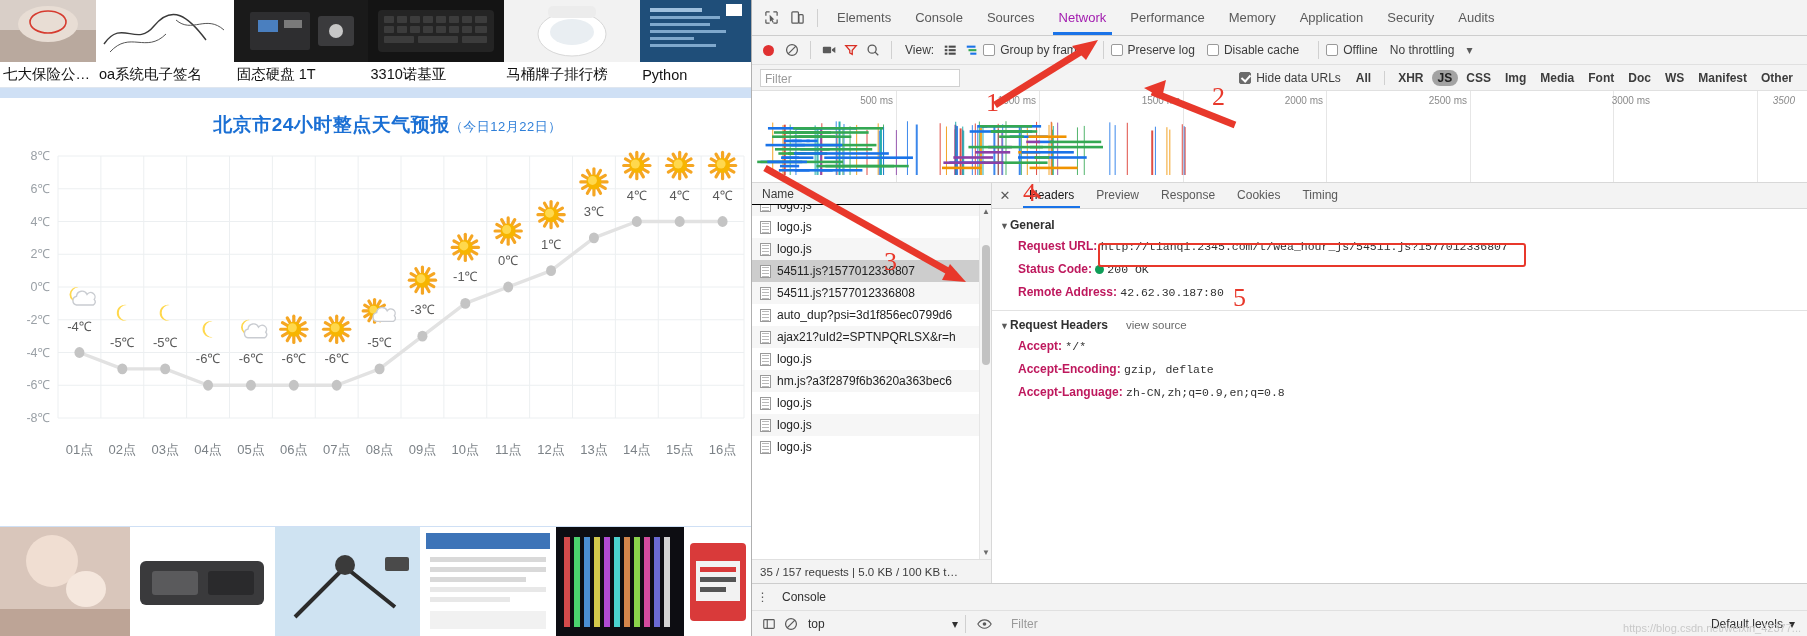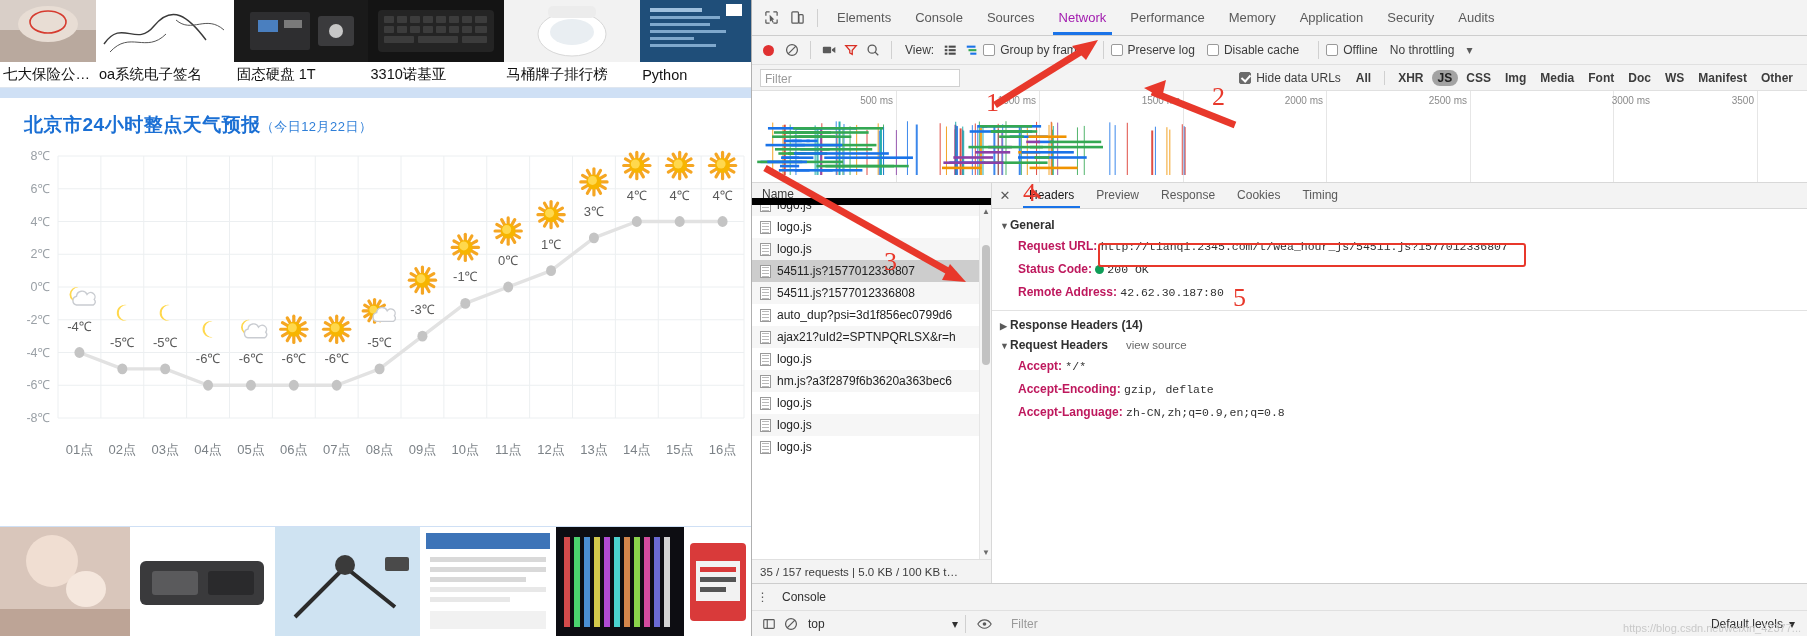--- a/index.html
+++ b/index.html
@@ -783,7 +783,7 @@
           <div class="ov-tick" style="left: 861px;"></div>
           <div class="ov-tlabel" style="left: 901px;">3000 ms</div>
           <div class="ov-tick" style="left: 1005px;"></div>
-          <div class="ov-tlabel" style="left: 1005px;">3500</div>
+          <div class="ov-tlabel" style="left: 1046px; font-style: italic;">3500</div>
         </div>
       <svg id="ovbars" width="1055" height="92" style="position:absolute;left:0;top:0">
           <line x1="225.78257887517148" x2="225.78257887517148" y1="35.60789609053498" y2="84" stroke="#1a73e8" stroke-width="1" opacity="0.85"></line>

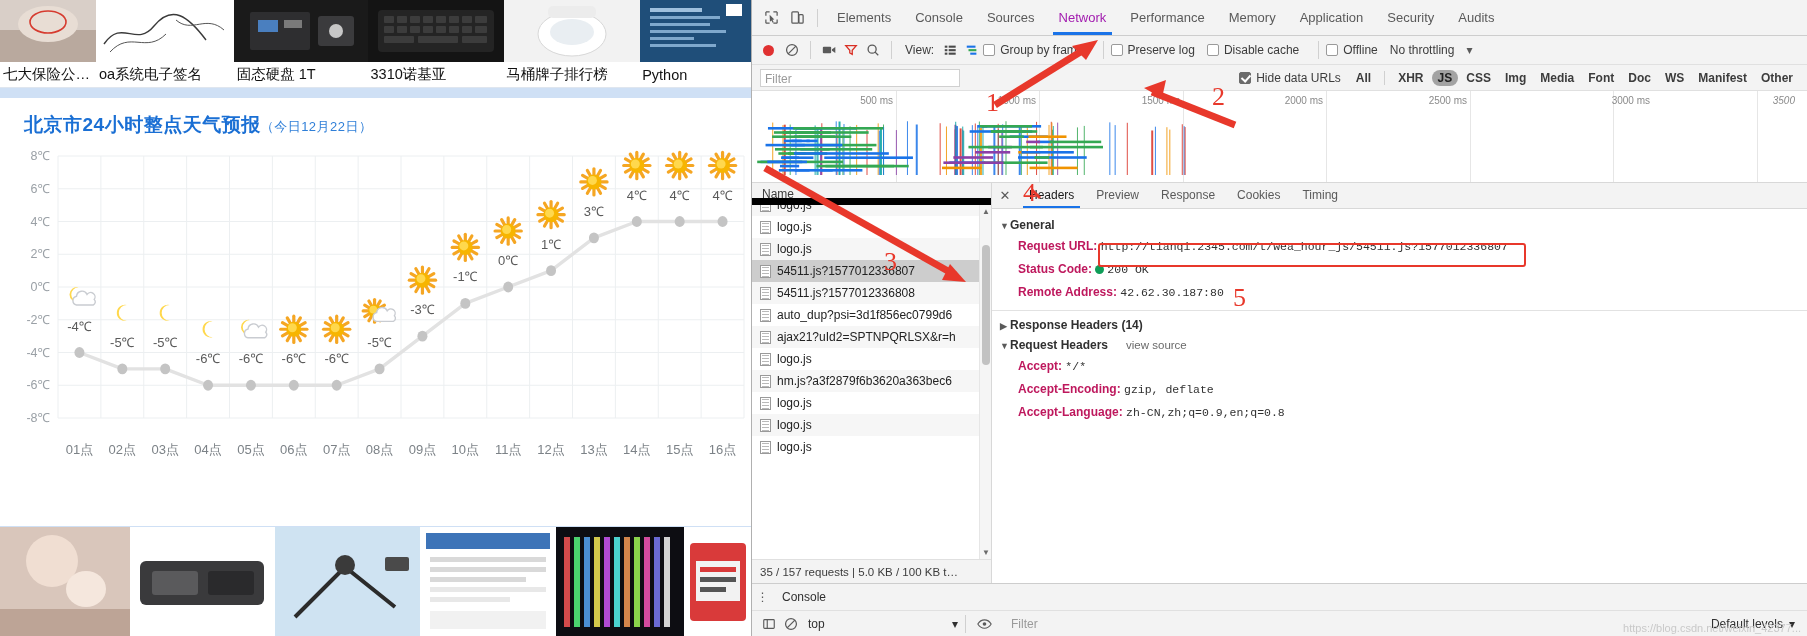--- a/index.html
+++ b/index.html
@@ -27,7 +27,7 @@
   .bluebar { height:10px; background:#cfe0f5; }
 
   .wxtitle { padding:14px 0 0 24px; font-size:19px; color:#1a6fd4;
-             font-weight:700; letter-spacing:.5px; }
+             font-weight:700; letter-spacing:.5px;text-align:center; }
   .wxtitle .sub { font-size:13px; font-weight:400; color:#2f7fd8; }
 
   .chartwrap { position:relative; width:752px; height:355px; }

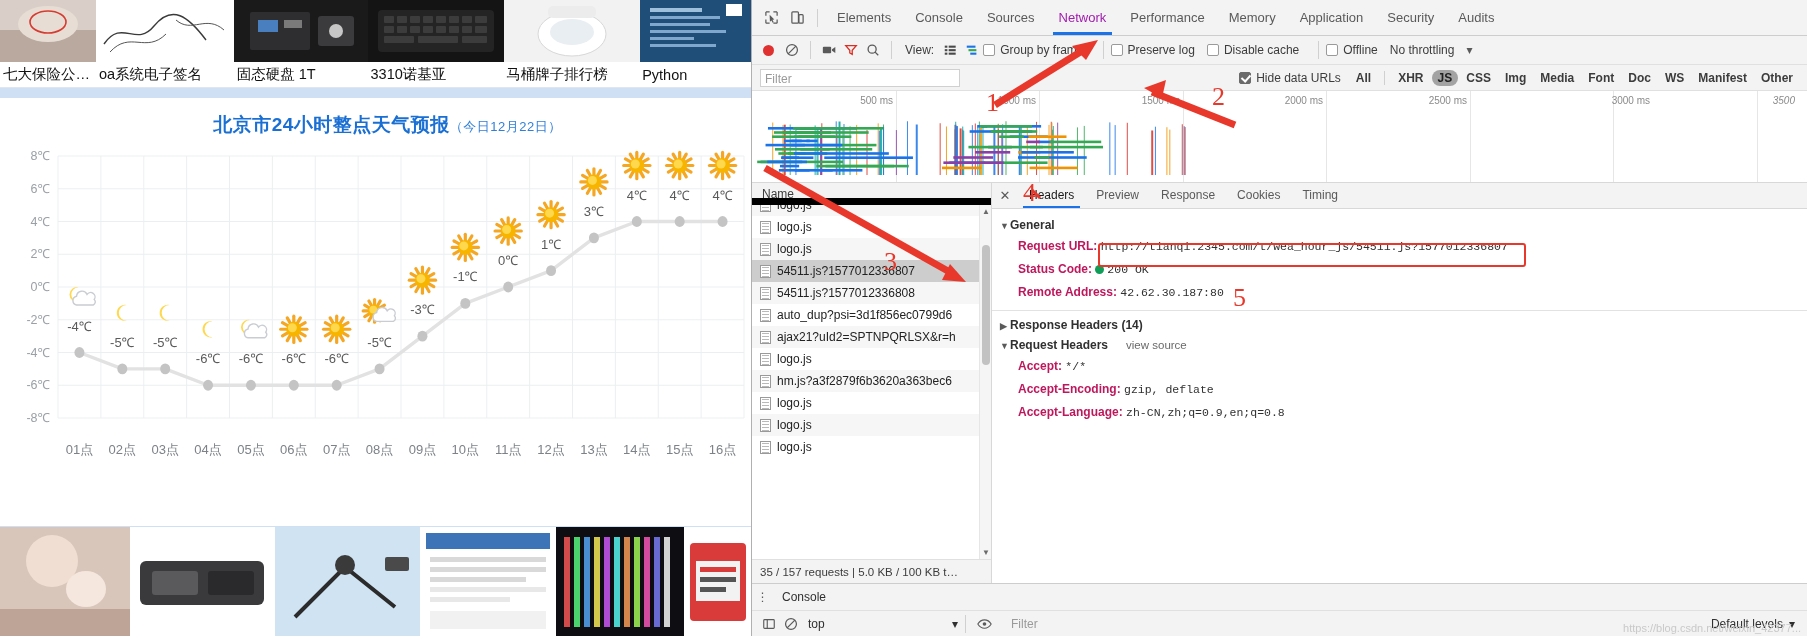--- a/index.html
+++ b/index.html
@@ -93,7 +93,7 @@
   .reqlist { width:240px; background:#fff; border-right:1px solid #d8d8d8;
              display:flex; flex-direction:column; min-height:0; }
   .reqhdr { height:22px; line-height:22px; font-size:12px; color:#3c3c3c;
-            padding-left:10px; border-bottom:7px solid #000000; background:#f3f3f3; }
+            padding-left:10px; border-bottom:1px solid #000000; background:#f3f3f3; }
   .reqscroll { flex:1; overflow:hidden; position:relative; }
   .reqrow { height:22px; display:flex; align-items:center; padding-left:8px;
             font-size:12px; color:#222; white-space:nowrap; }

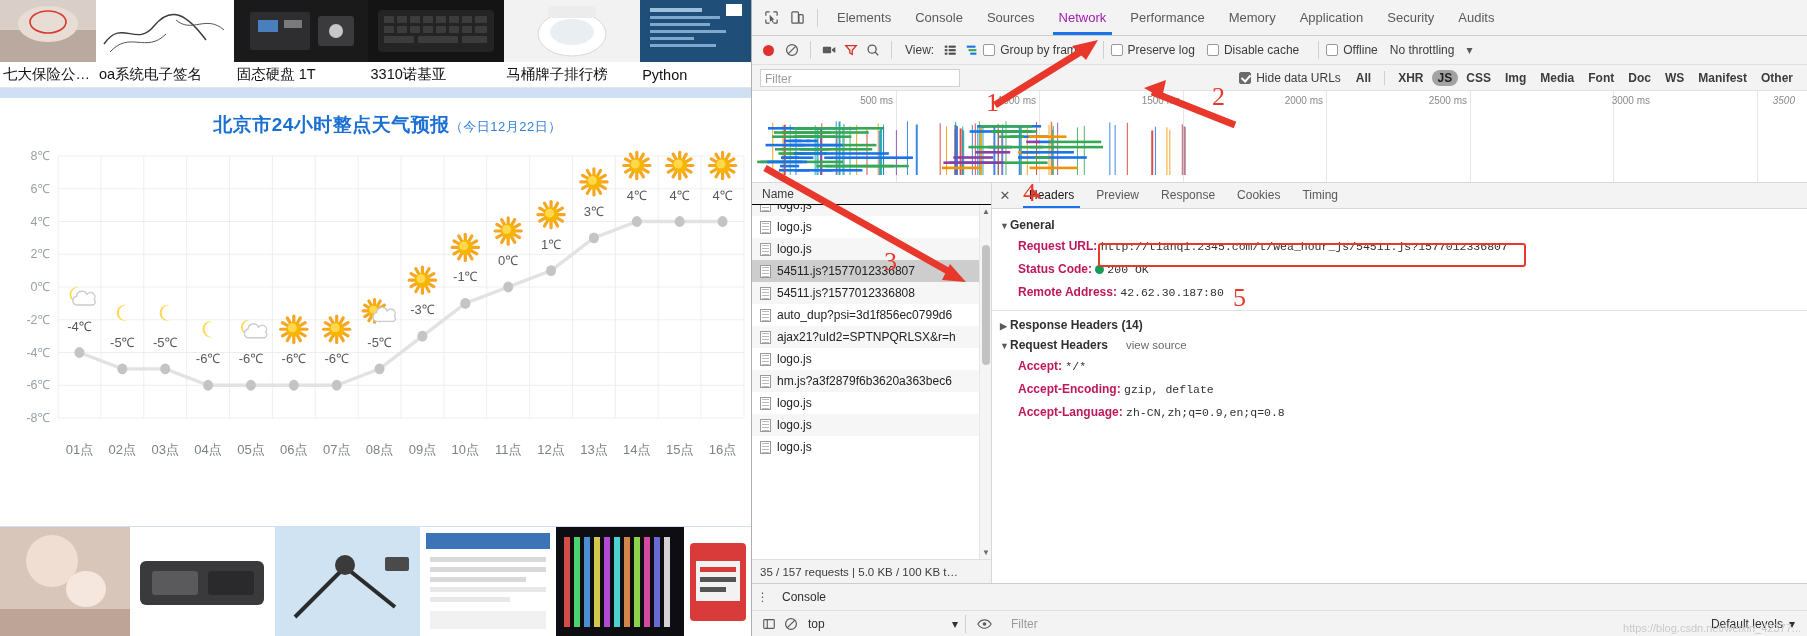--- a/index.html
+++ b/index.html
@@ -1009,9 +1009,6 @@
           </div>
           <div class="hr"></div>
           <div class="sec">
-            <span class="tri">▶</span><span>Response Headers (14)</span>
-          </div>
-          <div class="sec">
             <span class="tri">▼</span><span>Request Headers</span><span class="viewsrc">view source</span>
           </div>
           <div class="kv">

